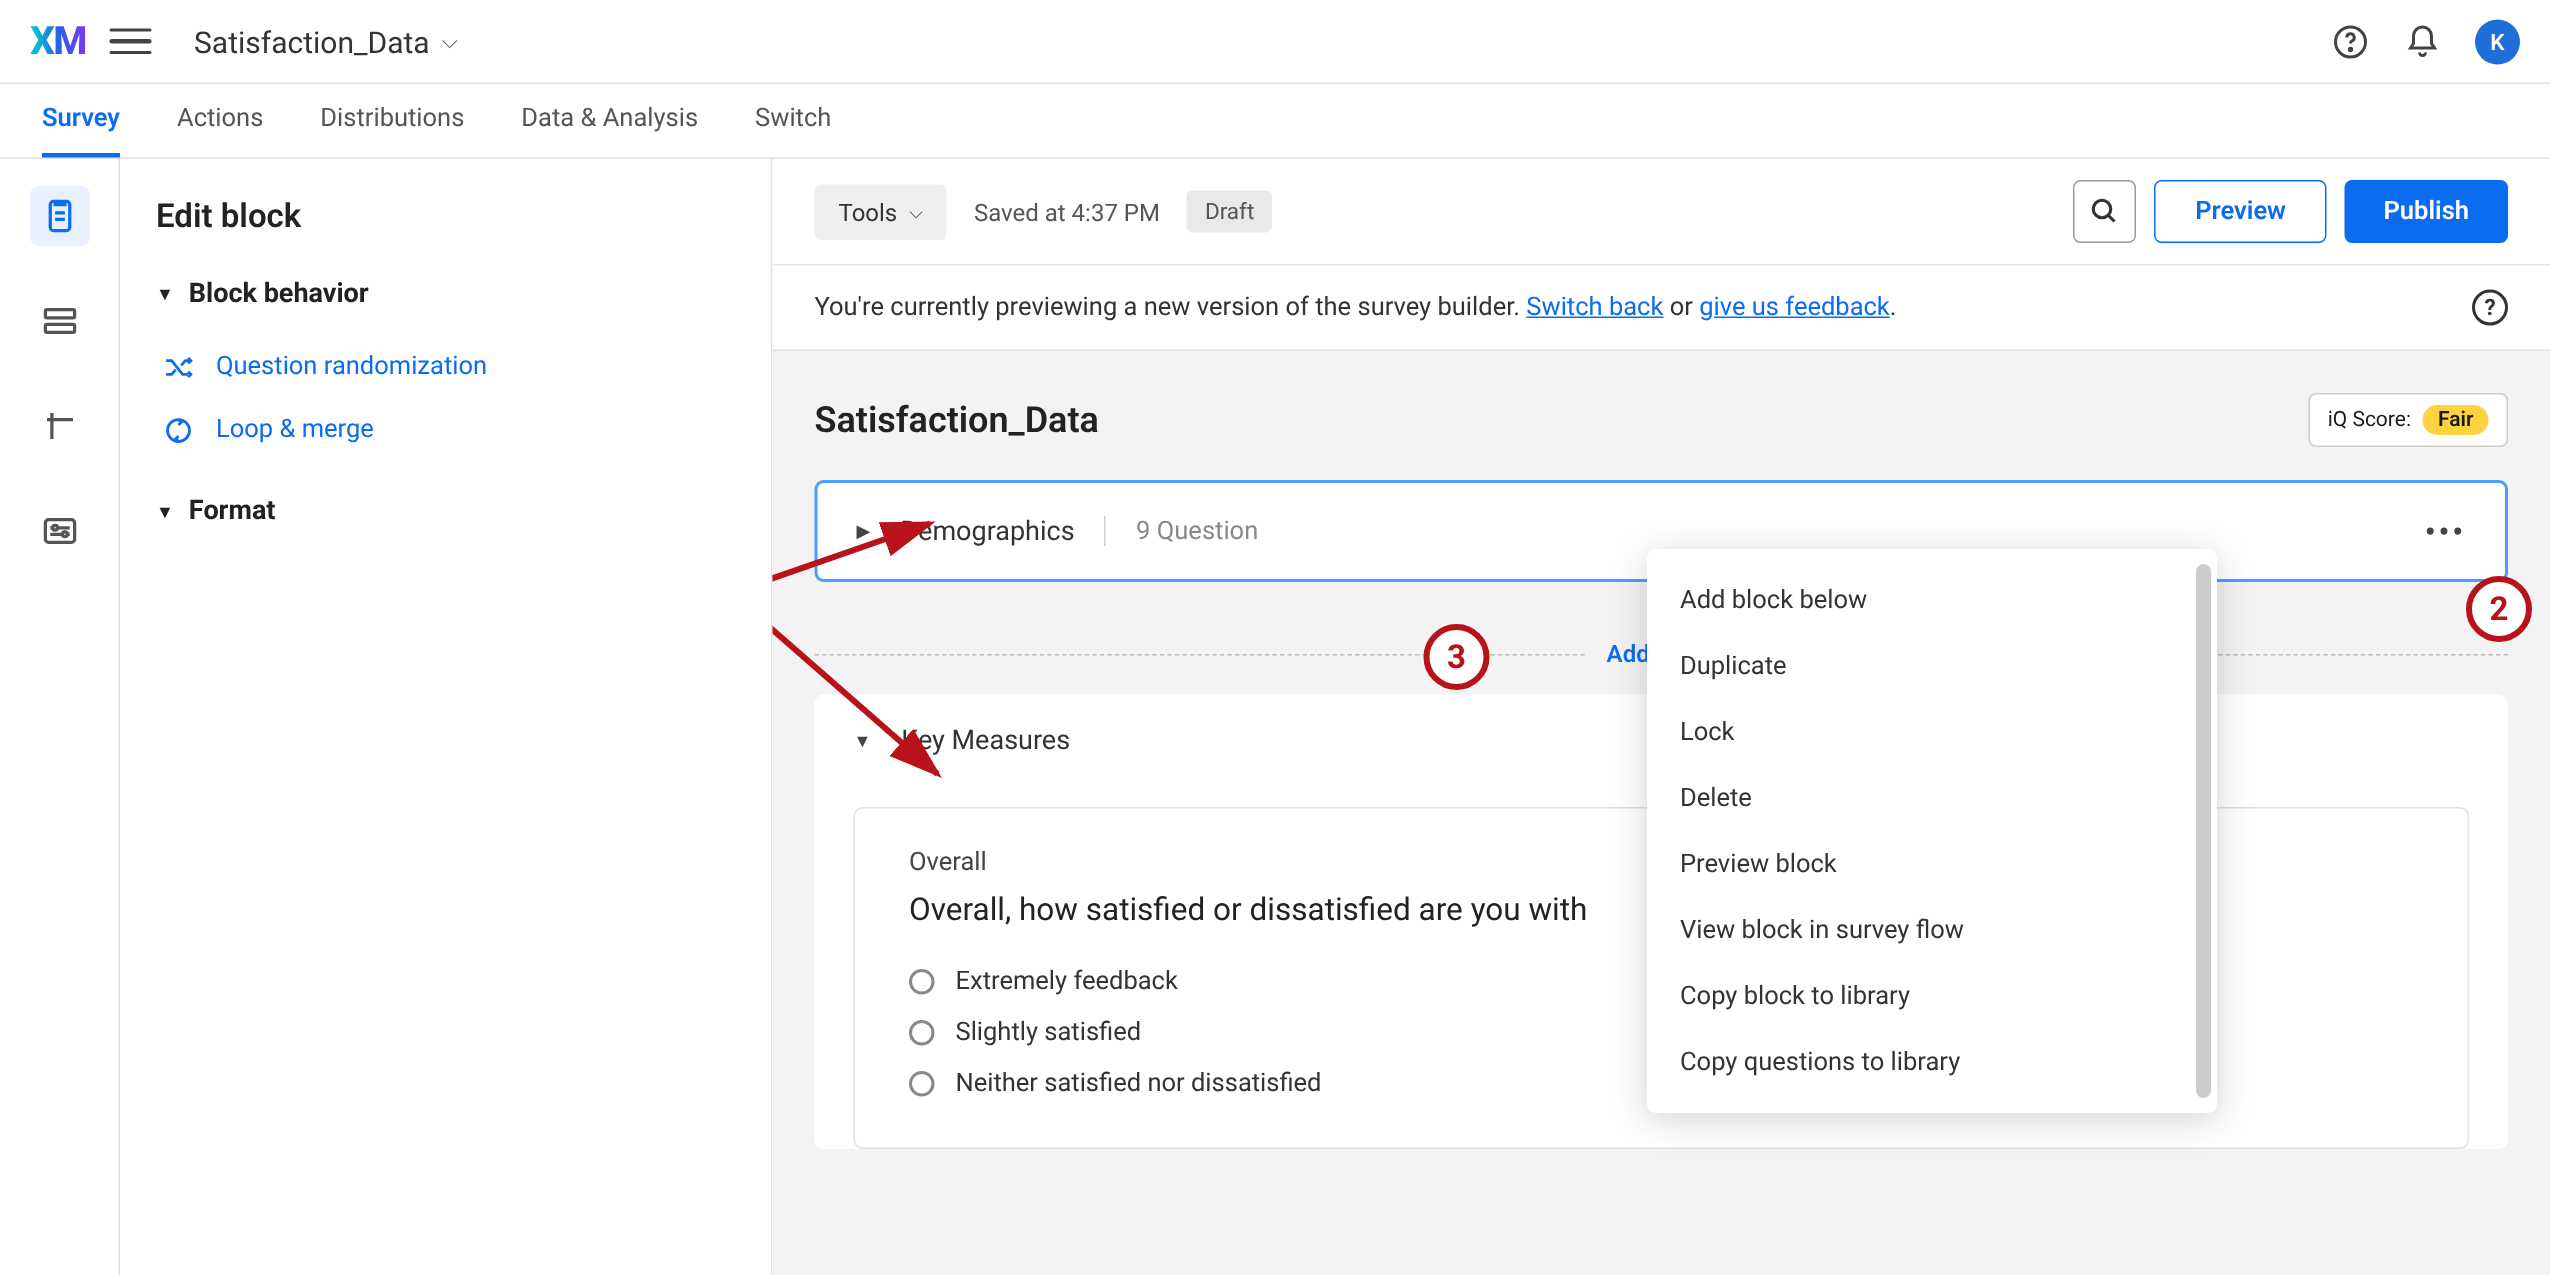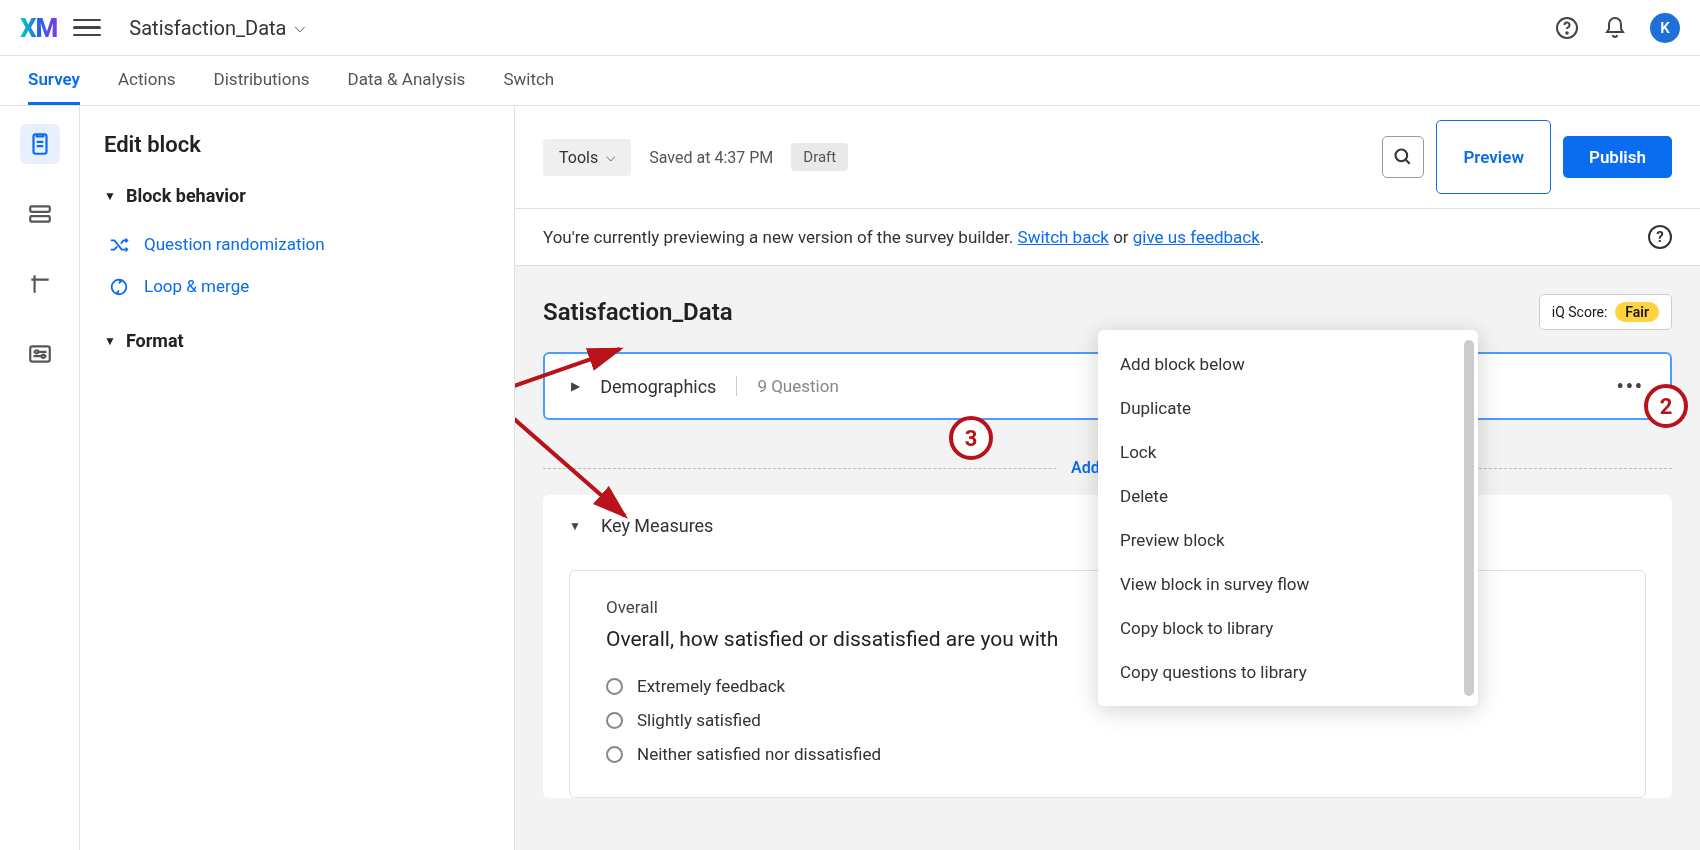--- a/index.html
+++ b/index.html
@@ -38,7 +38,7 @@
 .draft-badge { background: #e9e9e9; color: #555; padding: 5px 12px; border-radius: 4px; font-size: 15px; }
 .toolbar-right { margin-left: auto; display: flex; align-items: center; gap: 12px; }
 .search-btn { width: 42px; height: 42px; border: 1.5px solid #999; border-radius: 5px; display: flex; align-items: center; justify-content: center; cursor: pointer; background: #fff; }
-.preview-btn { border: 1.5px solid #0b6cf0; color: #0b6cf0; background: #fff; padding: 26px 26px; border-radius: 5px; font-size: 17px; font-weight: 600; cursor: pointer; }
+.preview-btn { border: 1.5px solid #0b6cf0; color: #0b6cf0; background: #fff; padding: 10px 26px; border-radius: 5px; font-size: 17px; font-weight: 600; cursor: pointer; }
 .publish-btn { background: #0b6cf0; color: #fff; border: none; padding: 11px 26px; border-radius: 5px; font-size: 17px; font-weight: 600; cursor: pointer; }
 
 .banner { background: #fff; padding: 16px 28px; display: flex; align-items: center; font-size: 17px; color: #333; border-bottom: 1px solid #e0e0e0; }

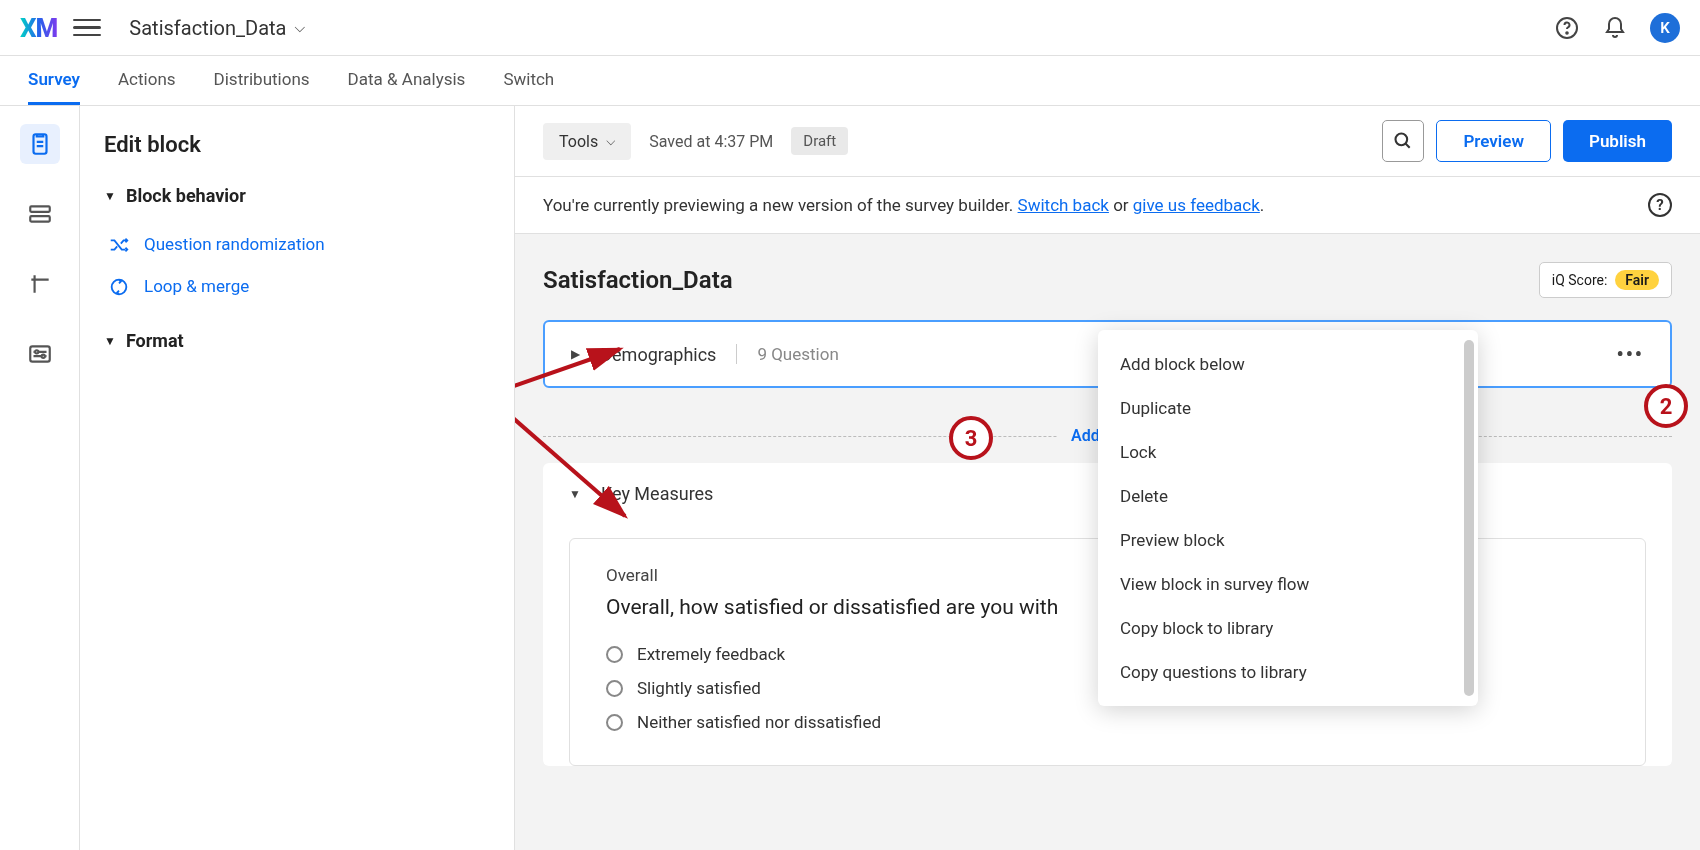--- a/index.html
+++ b/index.html
@@ -69,7 +69,7 @@
 .q-opt { display: flex; align-items: center; gap: 14px; font-size: 17px; color: #333; padding: 7px 0; }
 .radio { width: 17px; height: 17px; border: 2px solid #888; border-radius: 50%; }
 
-.ctx-menu { position: absolute; background: #fff; border-radius: 6px; box-shadow: 0 4px 24px rgba(0,0,0,0.18); width: 380px; padding: 12px 0; z-index: 50; }
+.ctx-menu { position: absolute; background: #fff; border-radius: 6px; box-shadow: 0 4px 24px rgba(0,0,0,0.18); width: 380px; padding: 12px 0; z-index: 50; margin-top: 36px; }
 .ctx-item { padding: 12px 22px; font-size: 17px; color: #333; cursor: pointer; }
 .ctx-scroll { position: absolute; right: 4px; top: 10px; bottom: 10px; width: 10px; background: #ccc; border-radius: 5px; }
 

